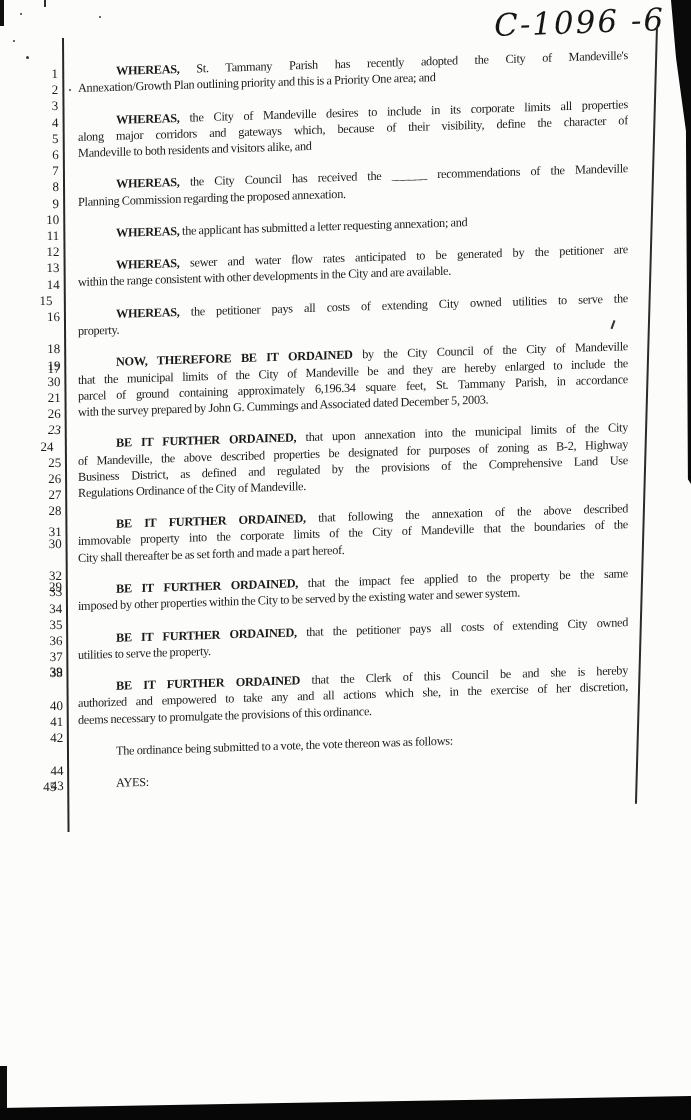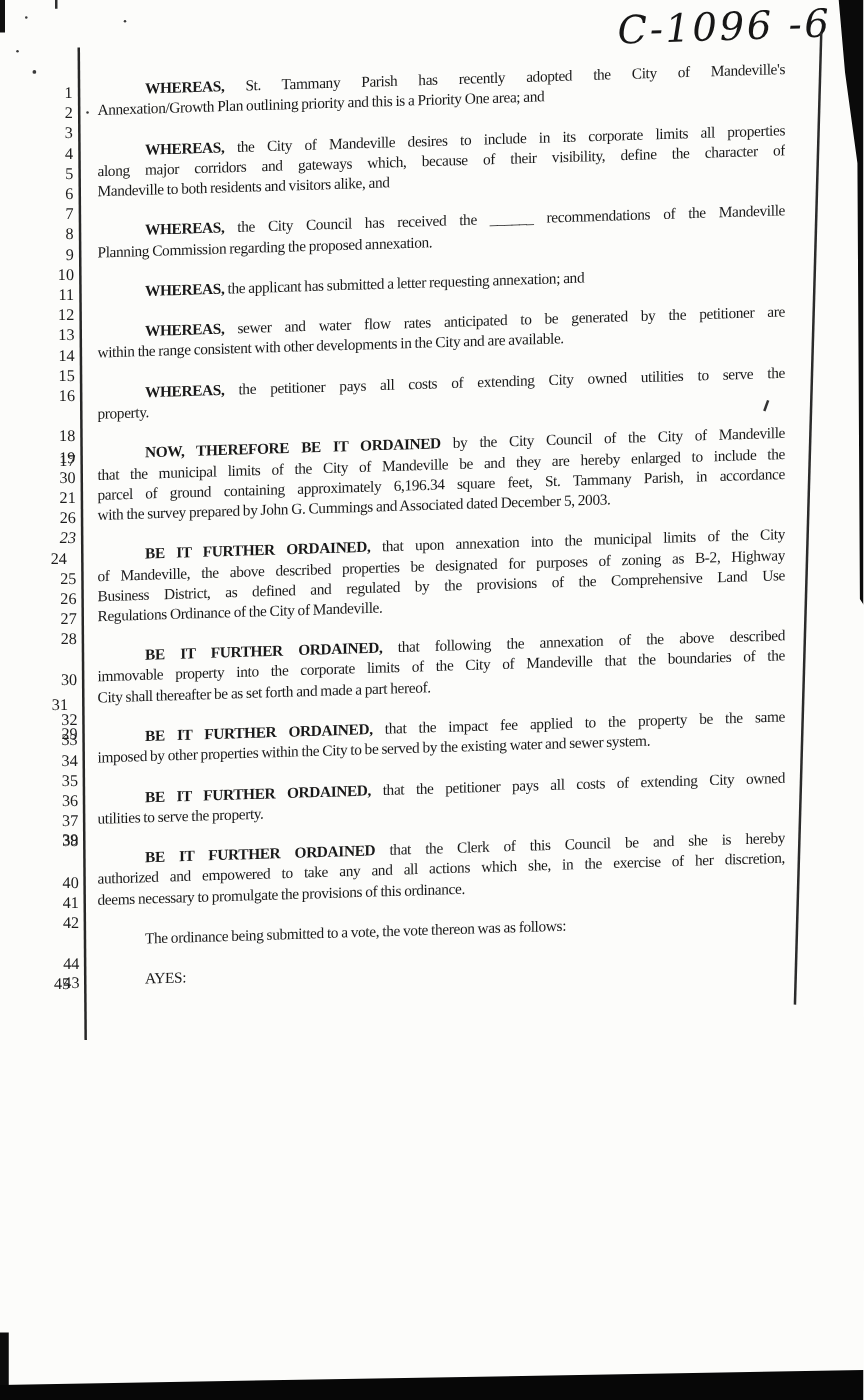--- a/index.html
+++ b/index.html
@@ -80,7 +80,7 @@
       <div class="lnum" style="top: 178.2px;">12</div>
       <div class="lnum" style="top: 194.4px;">13</div>
       <div class="lnum" style="top: 210.6px;">14</div>
-      <div class="lnum" style="top: 226.8px;">15</div>
+      <div class="lnum" style="top: 226.8px; text-align: center;">15</div>
       <div class="lnum" style="top: 243px;">16</div>
       <div class="lnum" style="top: 259.2px; margin-top: 36px;">17</div>
       <div class="lnum" style="top: 275.4px;">18</div>

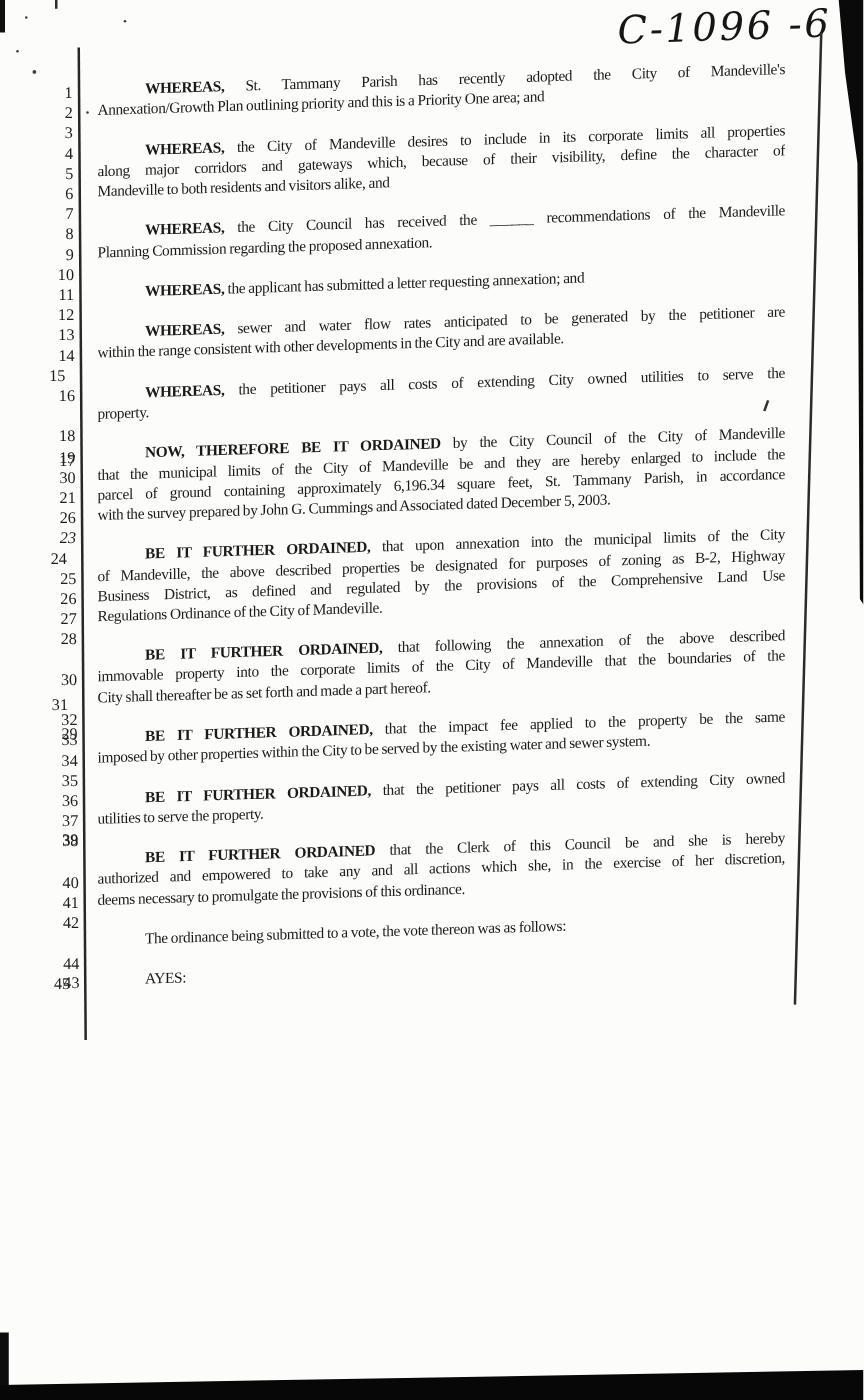--- a/index.html
+++ b/index.html
@@ -96,7 +96,7 @@
       <div class="lnum" style="top: 437.4px;">28</div>
       <div class="lnum" style="top: 465px; margin-top: 48px;">29</div>
       <div class="lnum" style="top: 469.8px;">30</div>
-      <div class="lnum" style="top: 490px; text-align: center;">31</div>
+      <div class="lnum" style="top: 458px;">31</div>
       <div class="lnum" style="top: 502.2px;">32</div>
       <div class="lnum" style="top: 518.4px;">33</div>
       <div class="lnum" style="top: 534.6px;">34</div>

